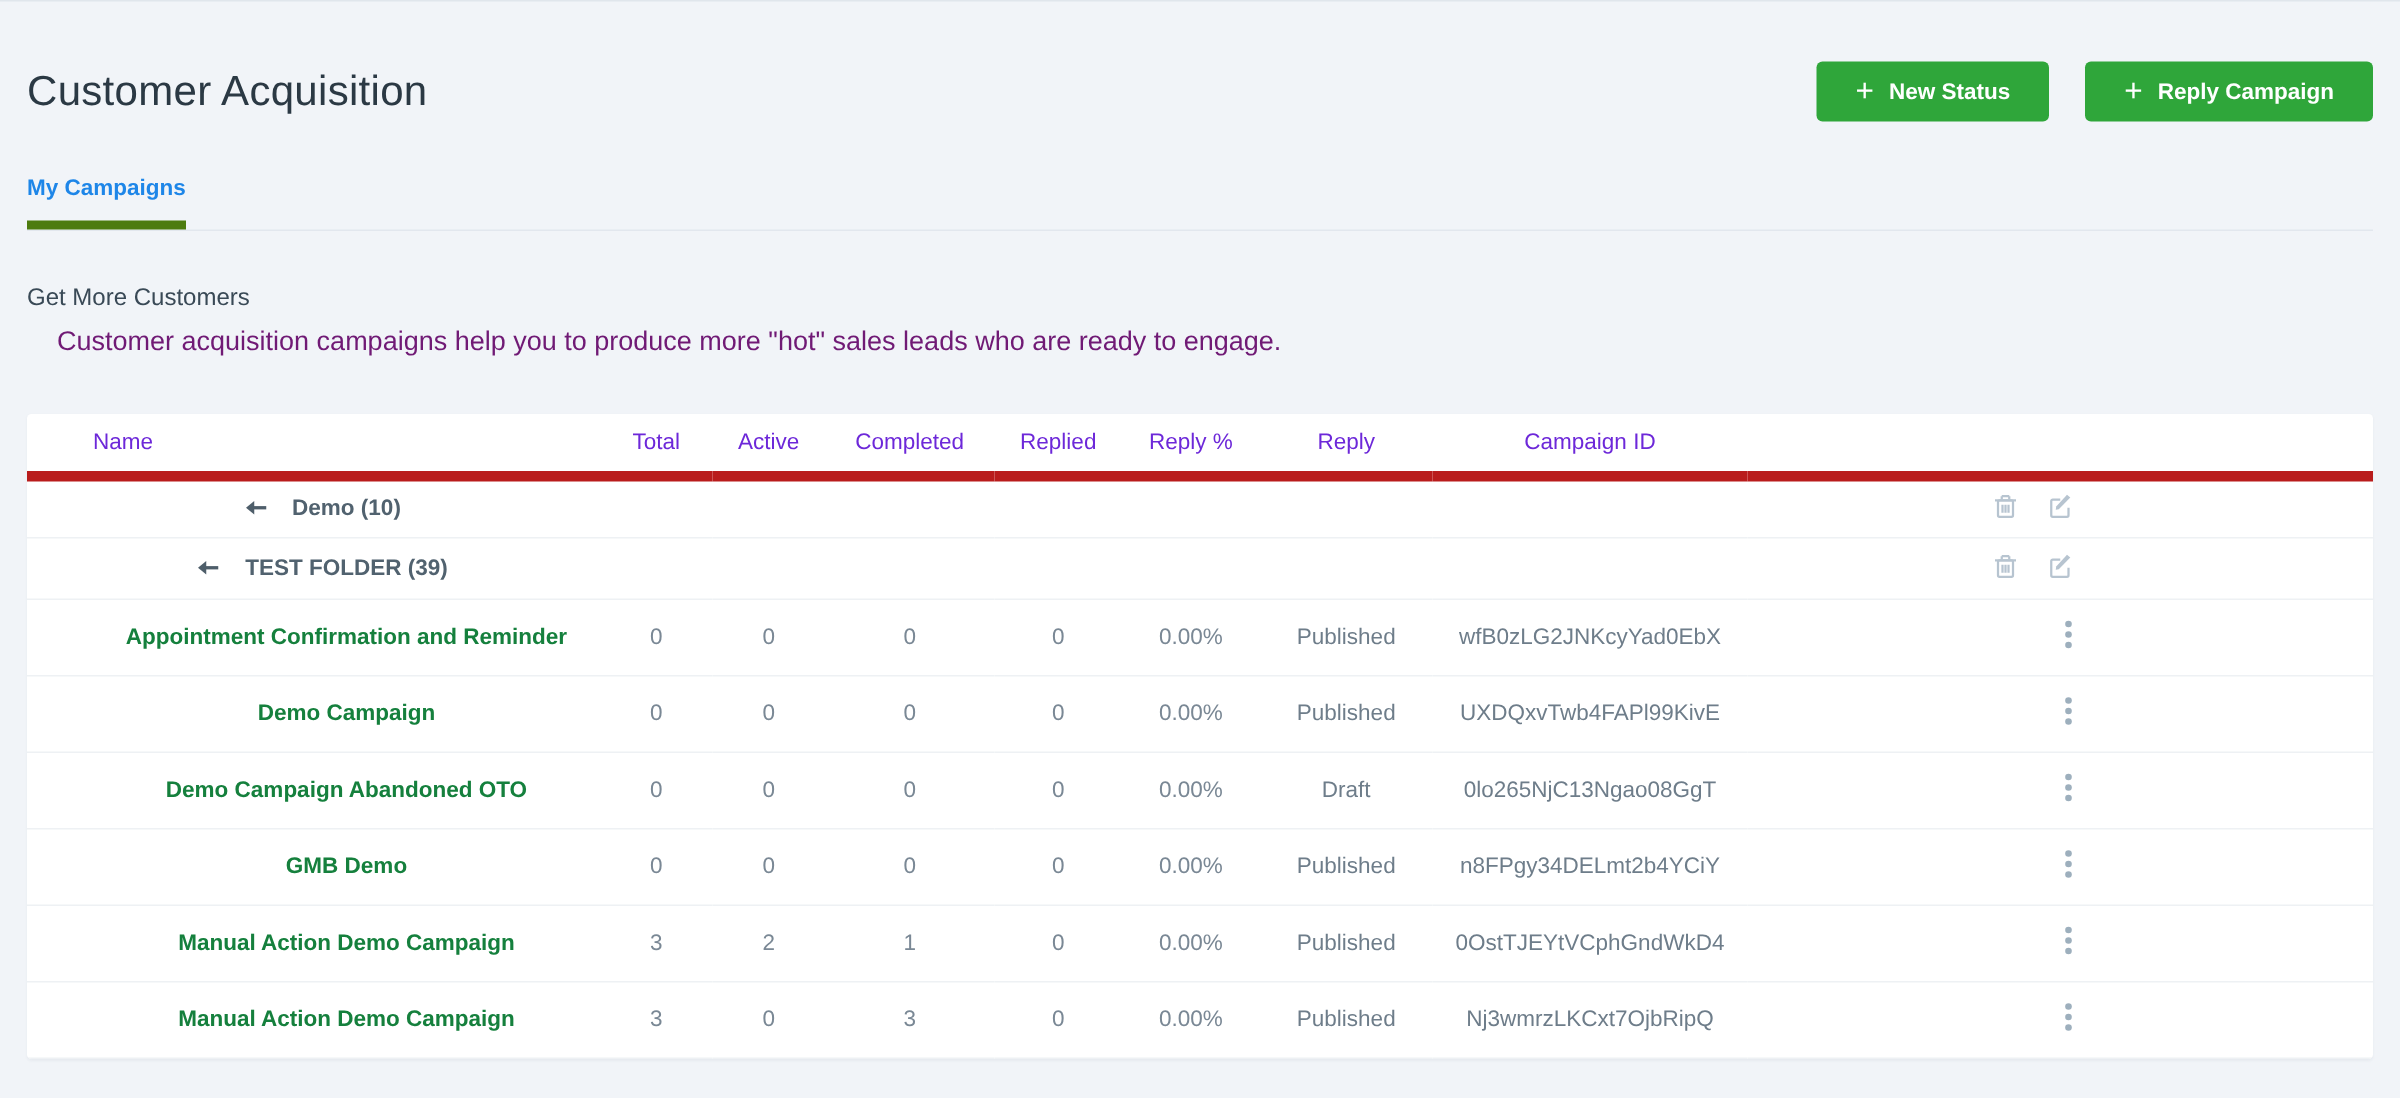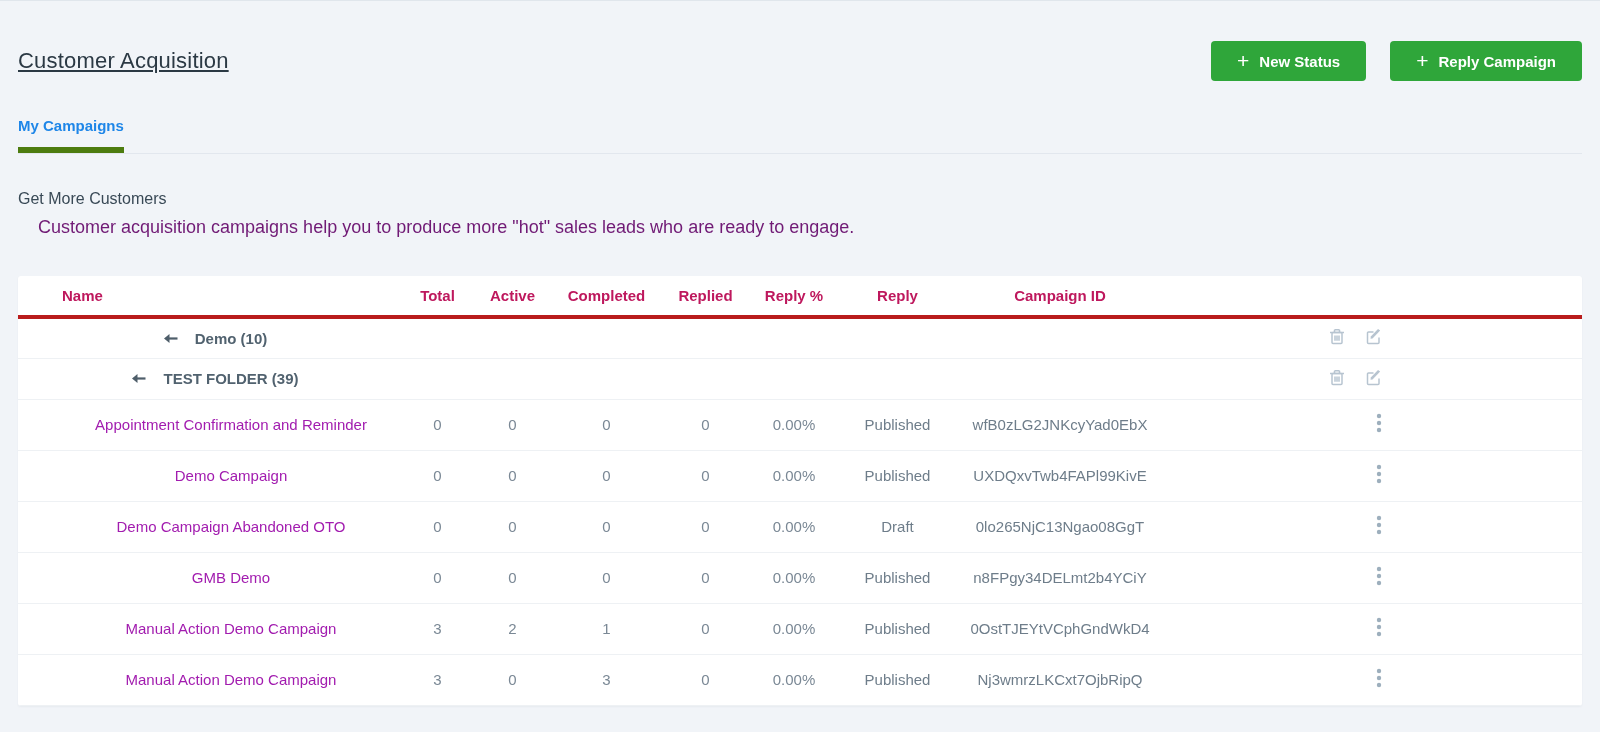--- a/index.html
+++ b/index.html
@@ -21,11 +21,10 @@
     padding-top: 40px;
   }
   .page-title {
-    font-size: 22px;
+    font-size: 28px;
     font-weight: 500;
     color: #2b3944;
     letter-spacing: 0.2px;
-    text-decoration: underline;
   }
   .header-actions { display: flex; gap: 24px; }
   .btn-green {

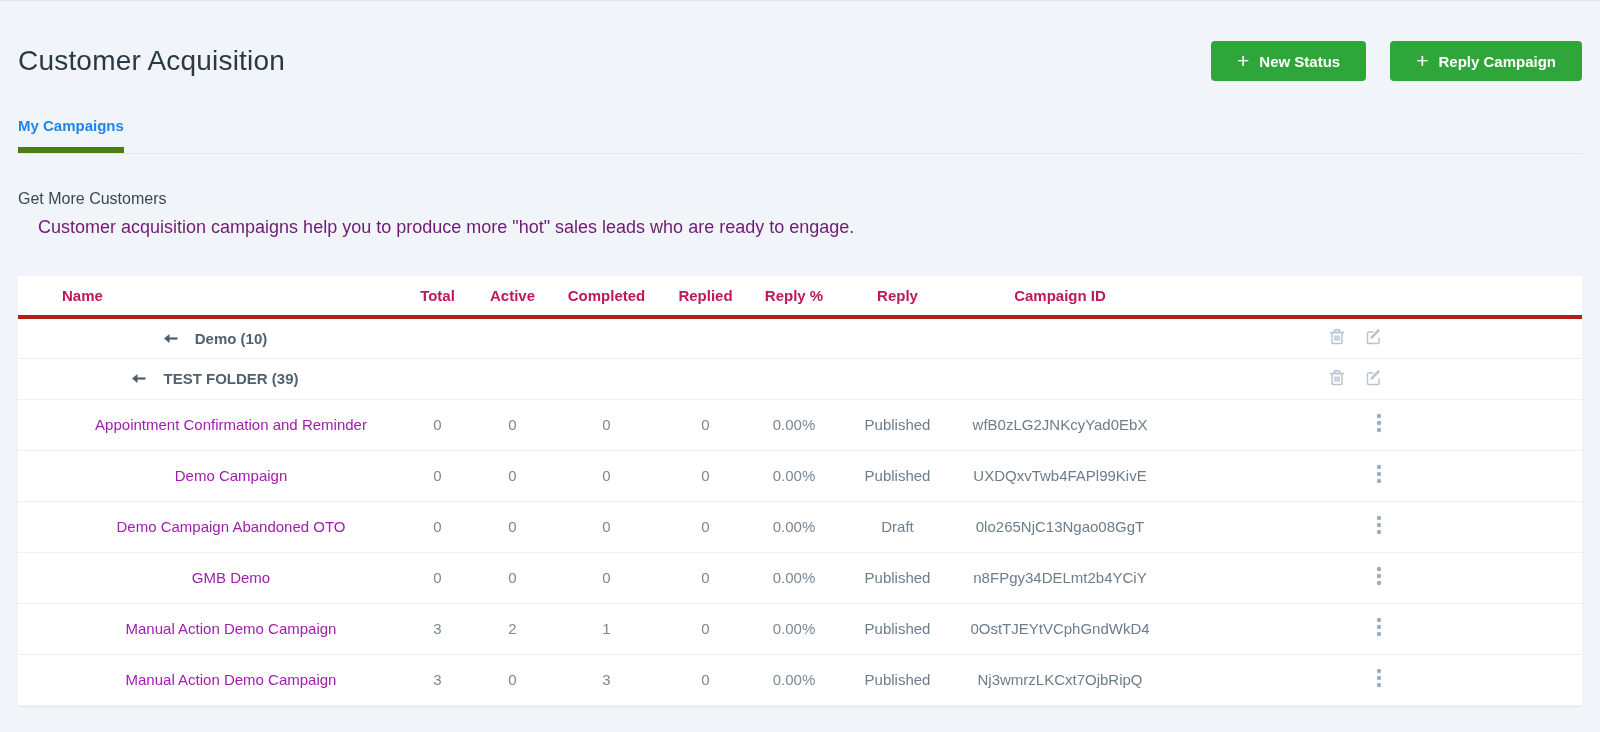--- a/index.html
+++ b/index.html
@@ -104,12 +104,12 @@
   col.c-actions   { width: auto; }
 
   thead th {
-    font-weight: 700;
-    color: #be185d;
+    font-weight: 400;
+    color: #6d28d9;
     text-align: center;
     height: 41px;
     vertical-align: middle;
-    border-bottom: 4px solid #b91c1c;
+    border-bottom: 7px solid #b91c1c;
     white-space: nowrap;
   }
   thead th.th-name { text-align: left; padding-left: 44px; }

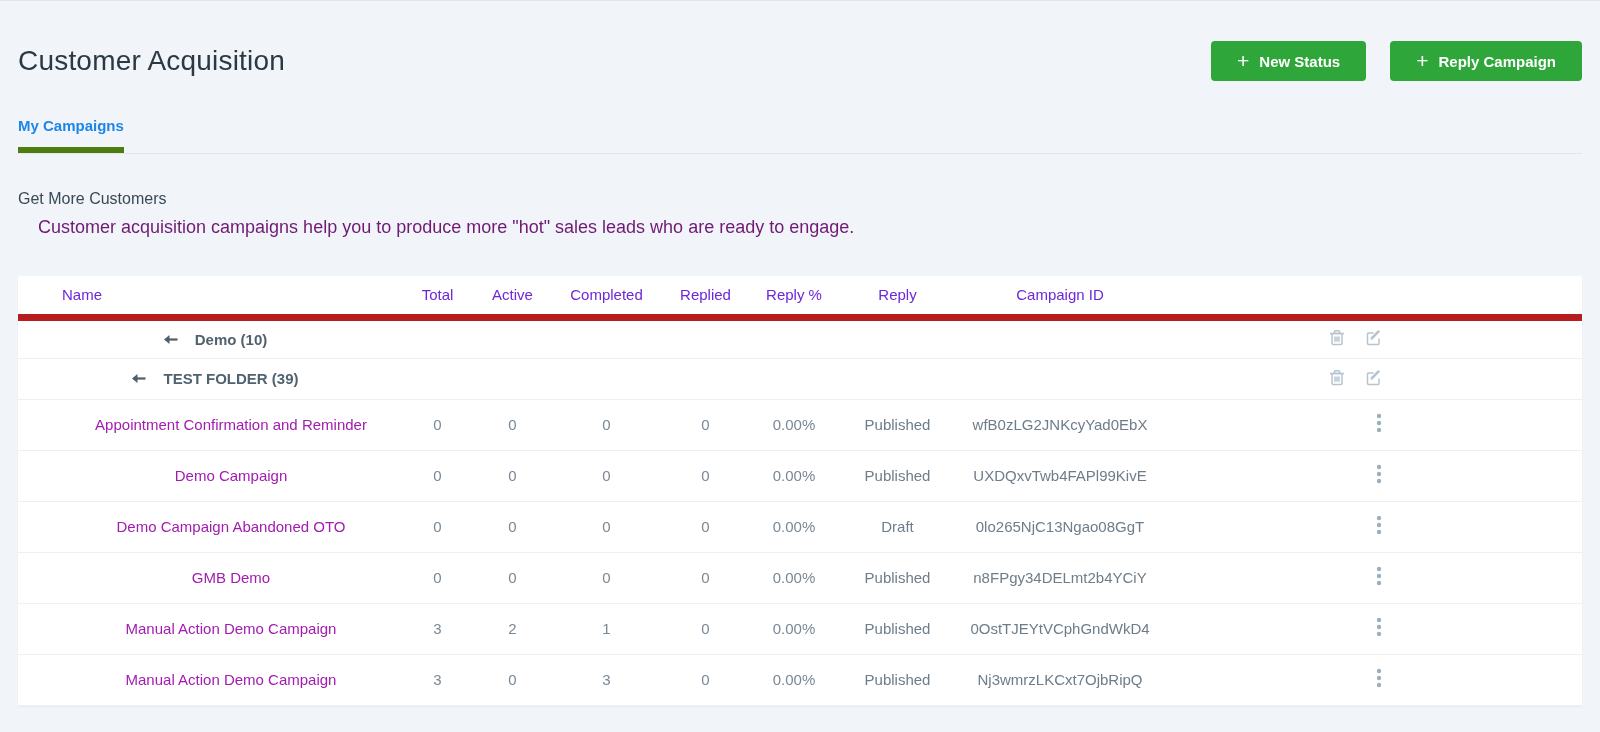--- a/index.html
+++ b/index.html
@@ -134,8 +134,8 @@
   }
   tr.campaign-row td.td-name { padding-left: 44px; }
   .campaign-name {
-    font-weight: 400;
-    color: #a21caf;
+    font-weight: 700;
+    color: #15803d;
     cursor: pointer;
   }
   td.td-status, td.td-id { color: #6e7d8a; }

